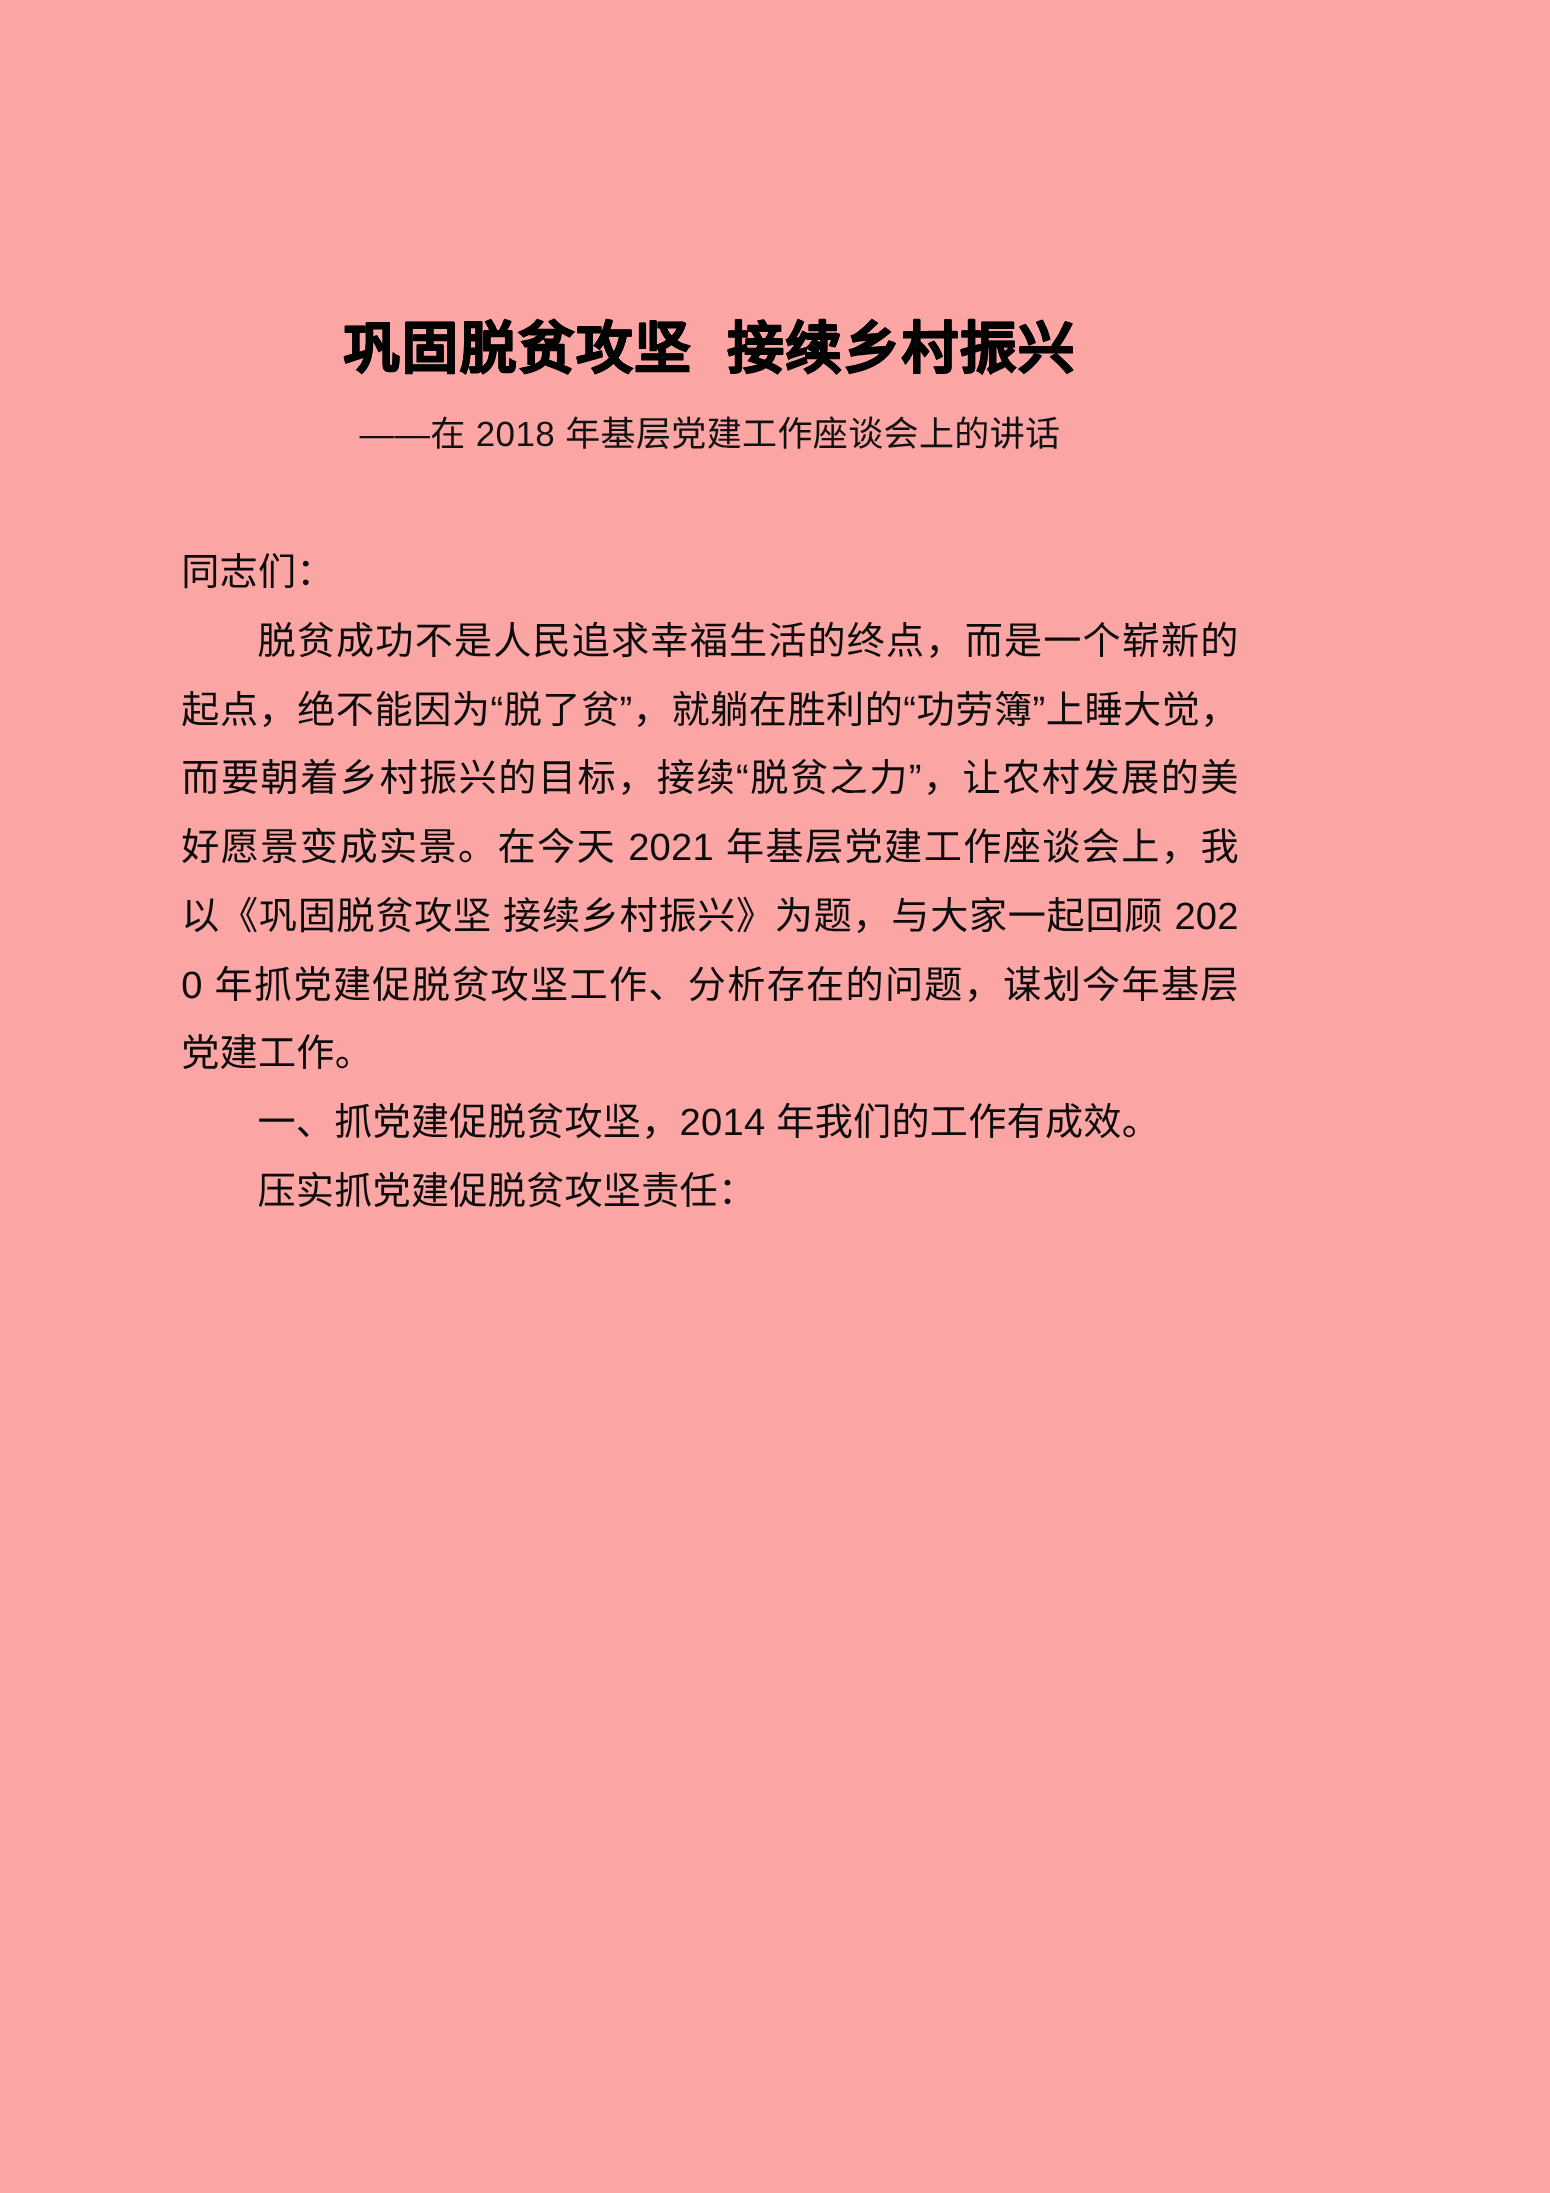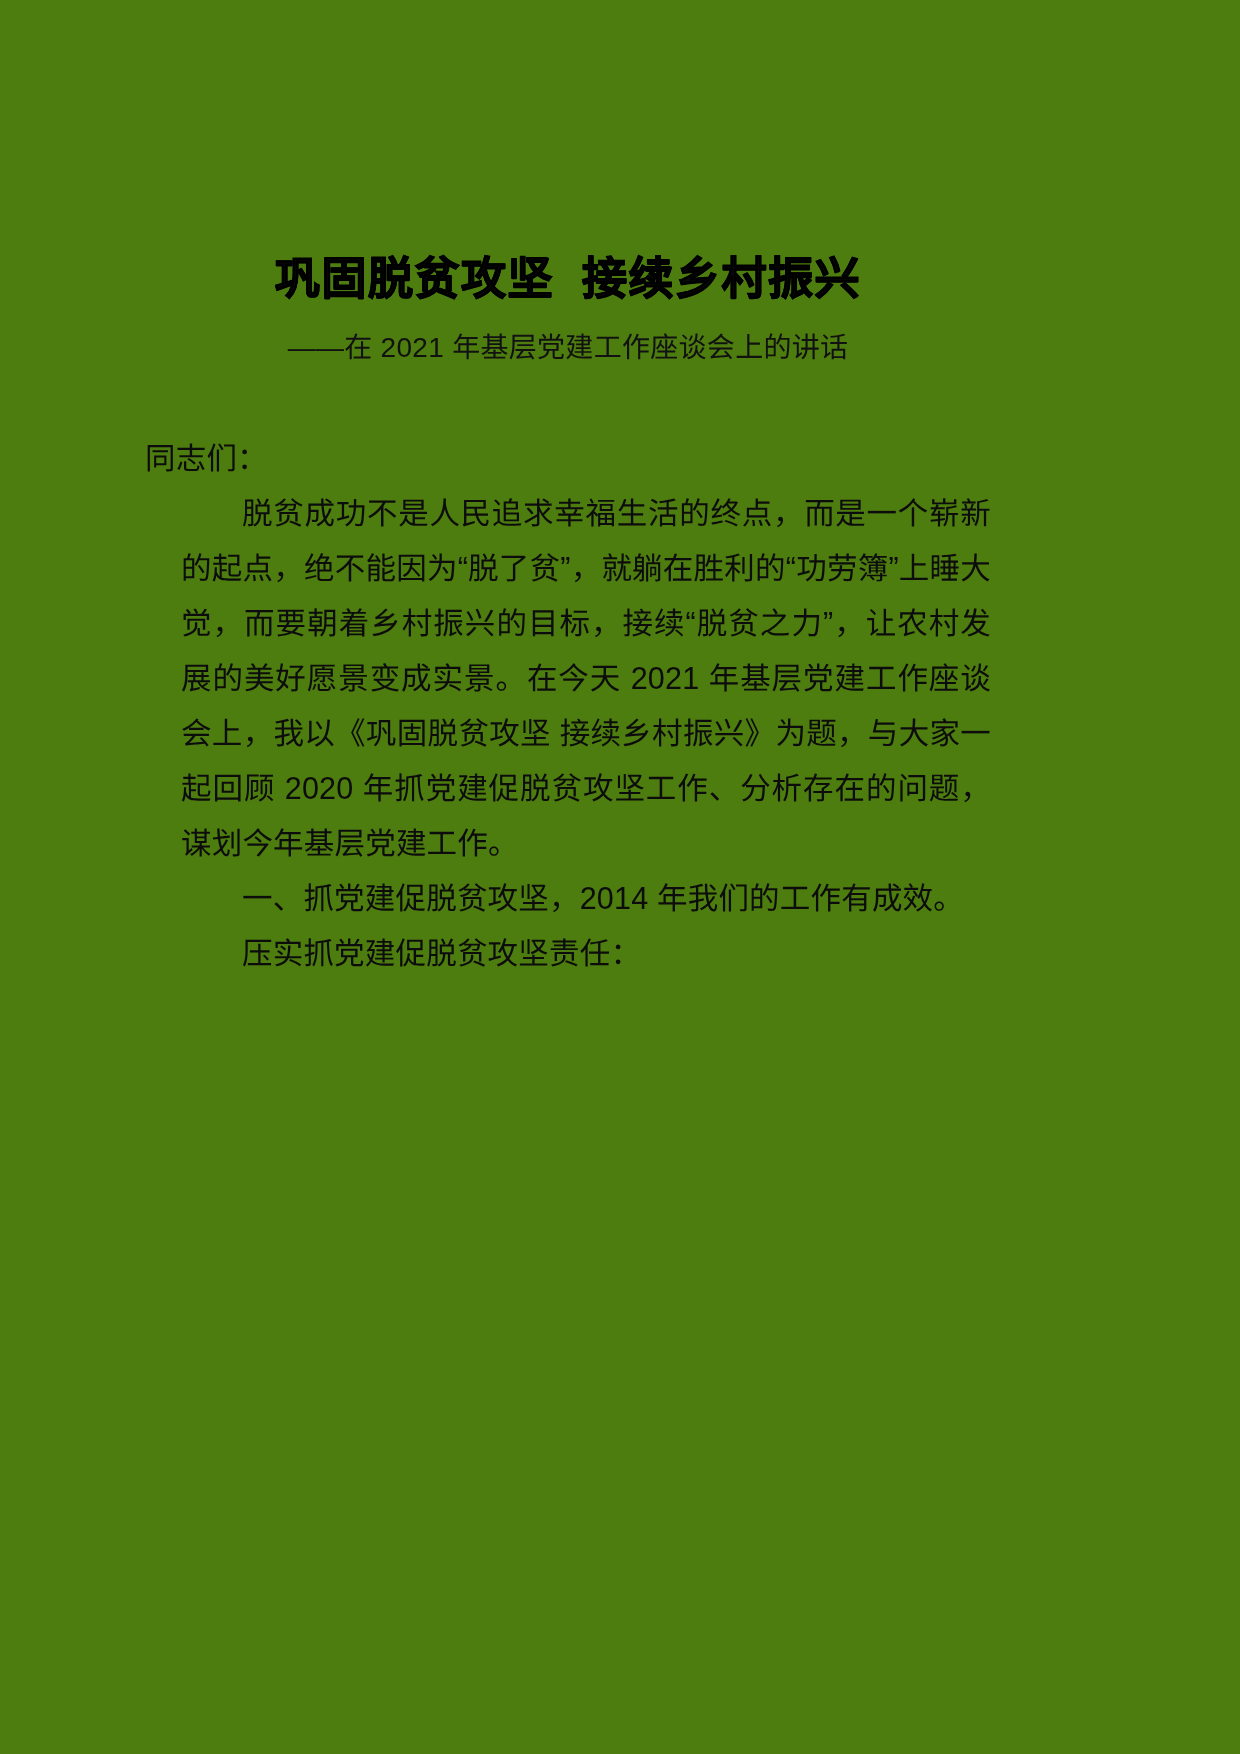--- a/index.html
+++ b/index.html
@@ -20,7 +20,7 @@
   .page {
     position: absolute;
     inset: 0;
-    background: #4d7c0f;
+    background: #fca5a5;
     padding: 0;
   }
 

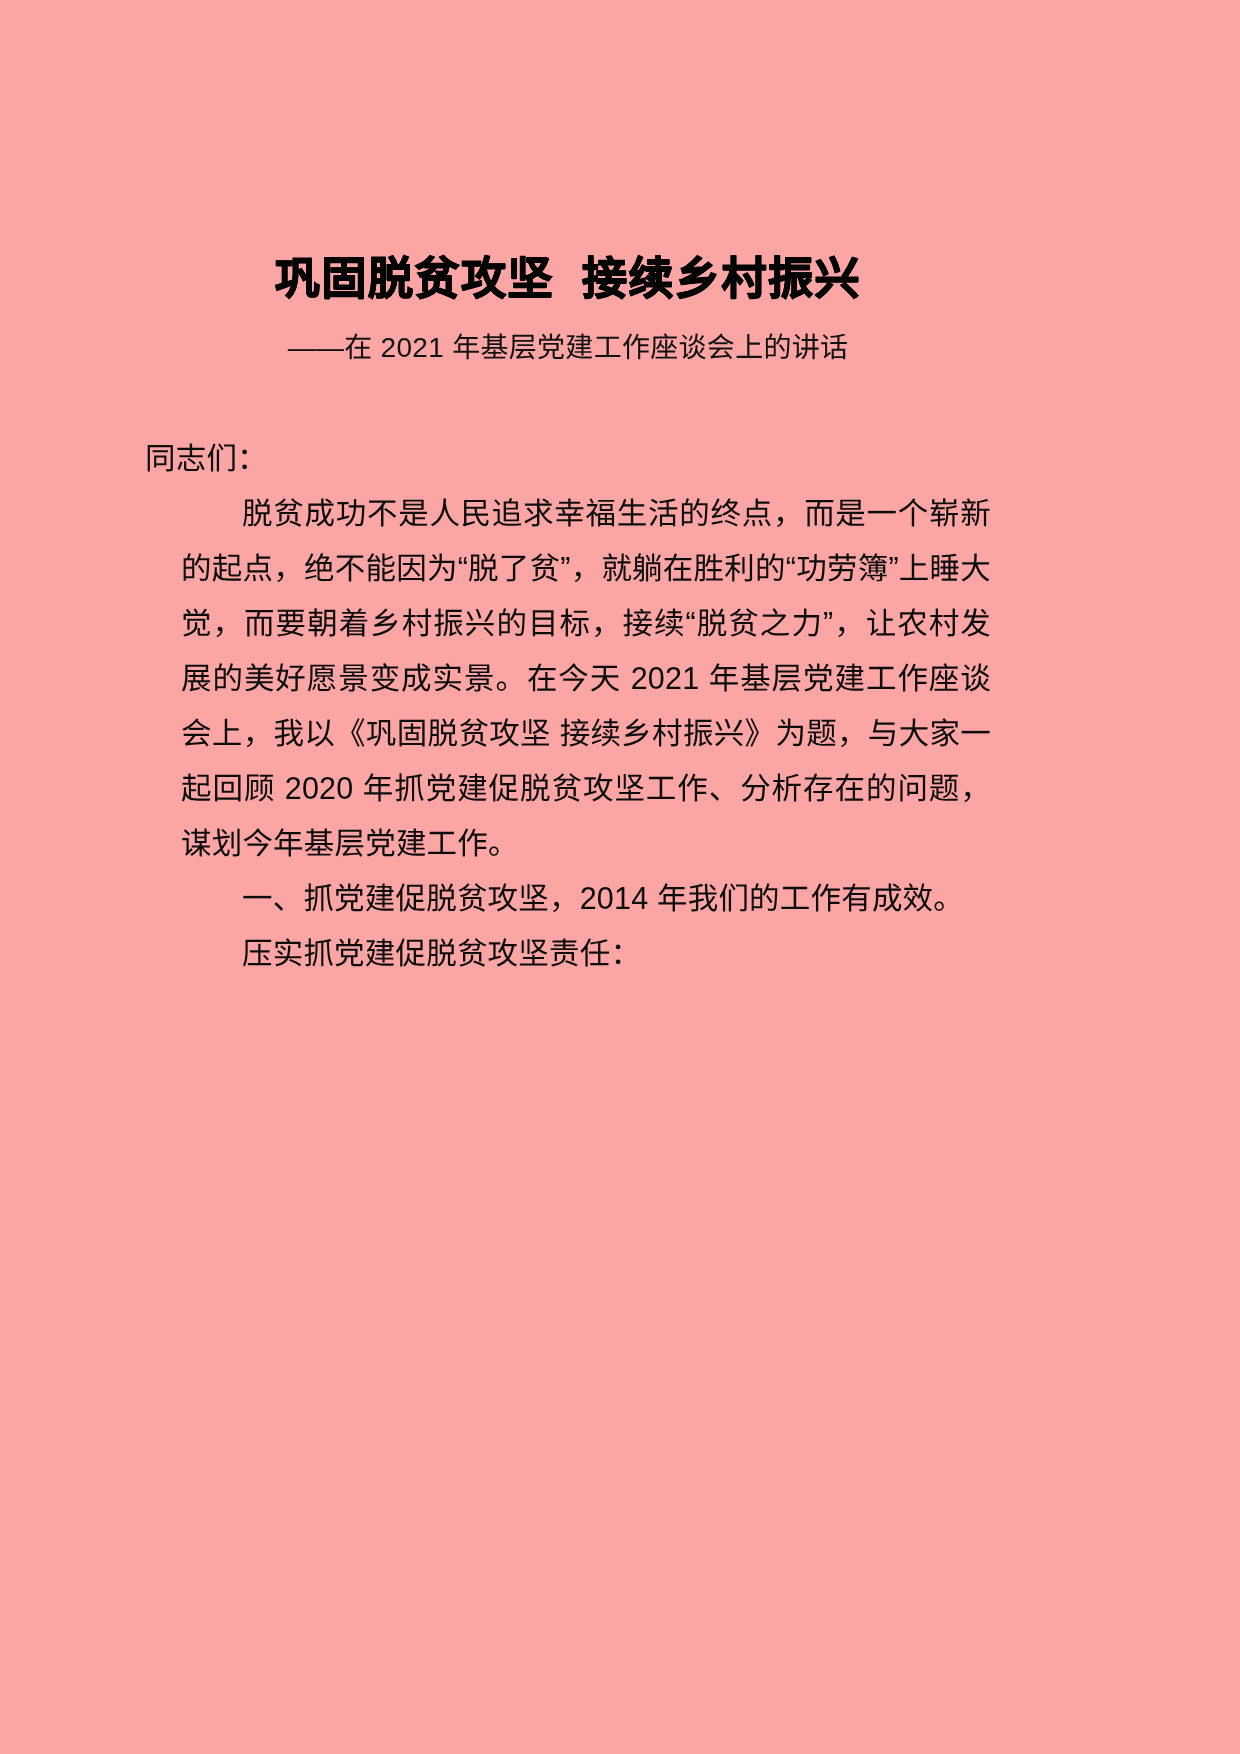--- a/index.html
+++ b/index.html
@@ -94,7 +94,7 @@
 
     <div class="title-block">
       <h1 class="doc-title">巩固脱贫攻坚  接续乡村振兴</h1>
-      <p class="doc-subtitle">——在 2021 年基层党建工作座谈会上的讲话</p>
+      <p class="doc-subtitle">——在 2018 年基层党建工作座谈会上的讲话</p>
     </div>
 
     <div class="body-block">

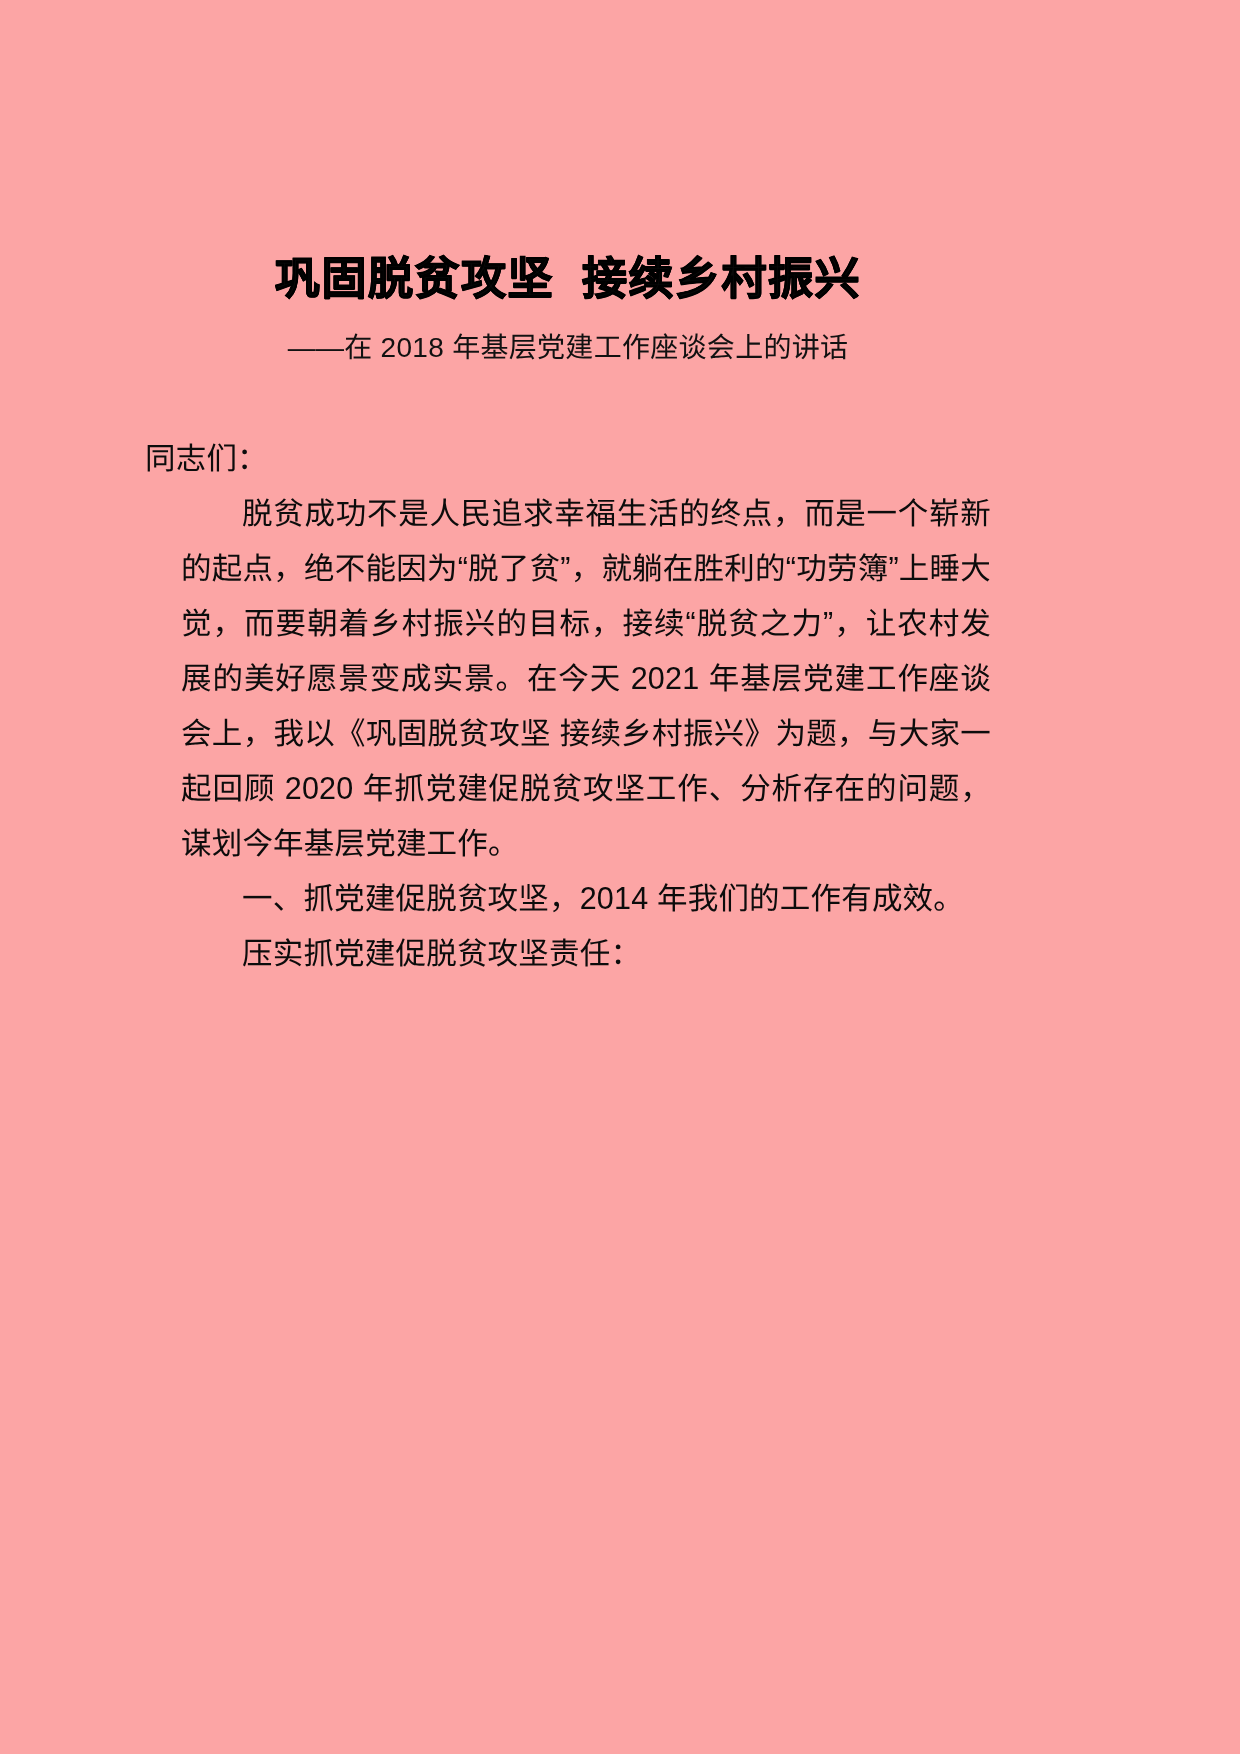--- a/index.html
+++ b/index.html
@@ -79,7 +79,6 @@
 
   p.para.indent {
     text-indent: 2em;
-    margin-left: 36px;
   }
 
   p.para.flush {

